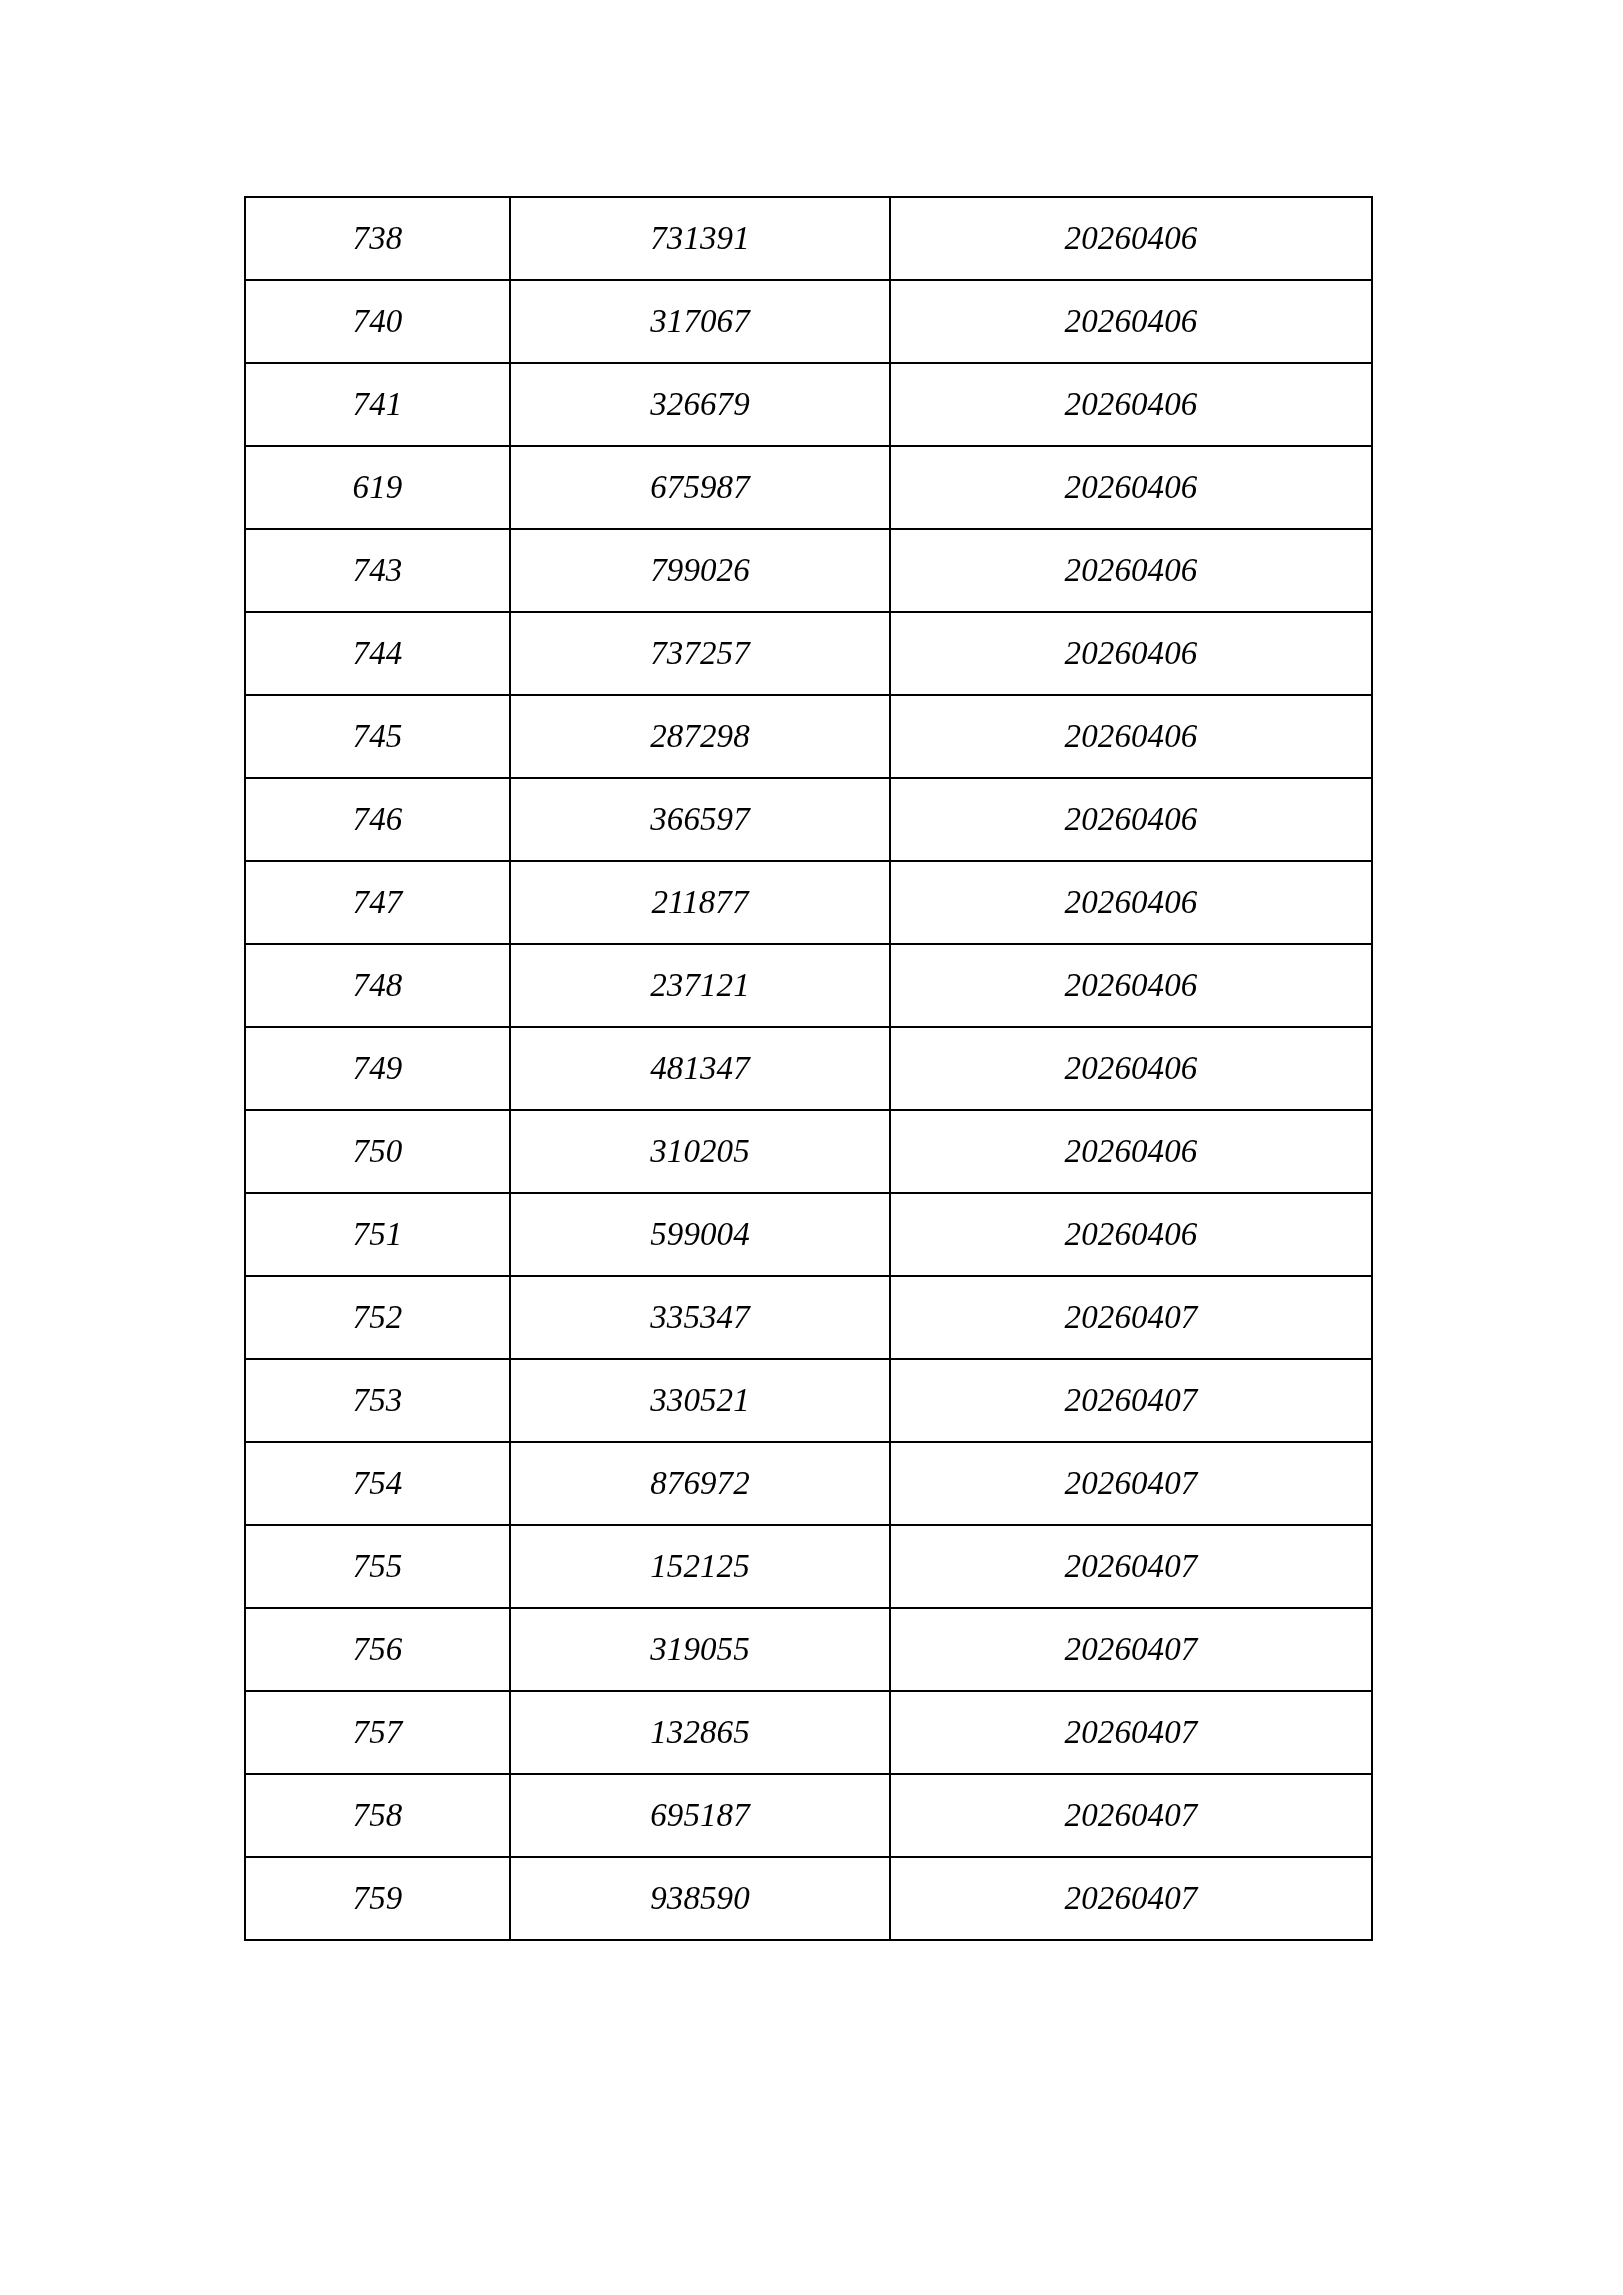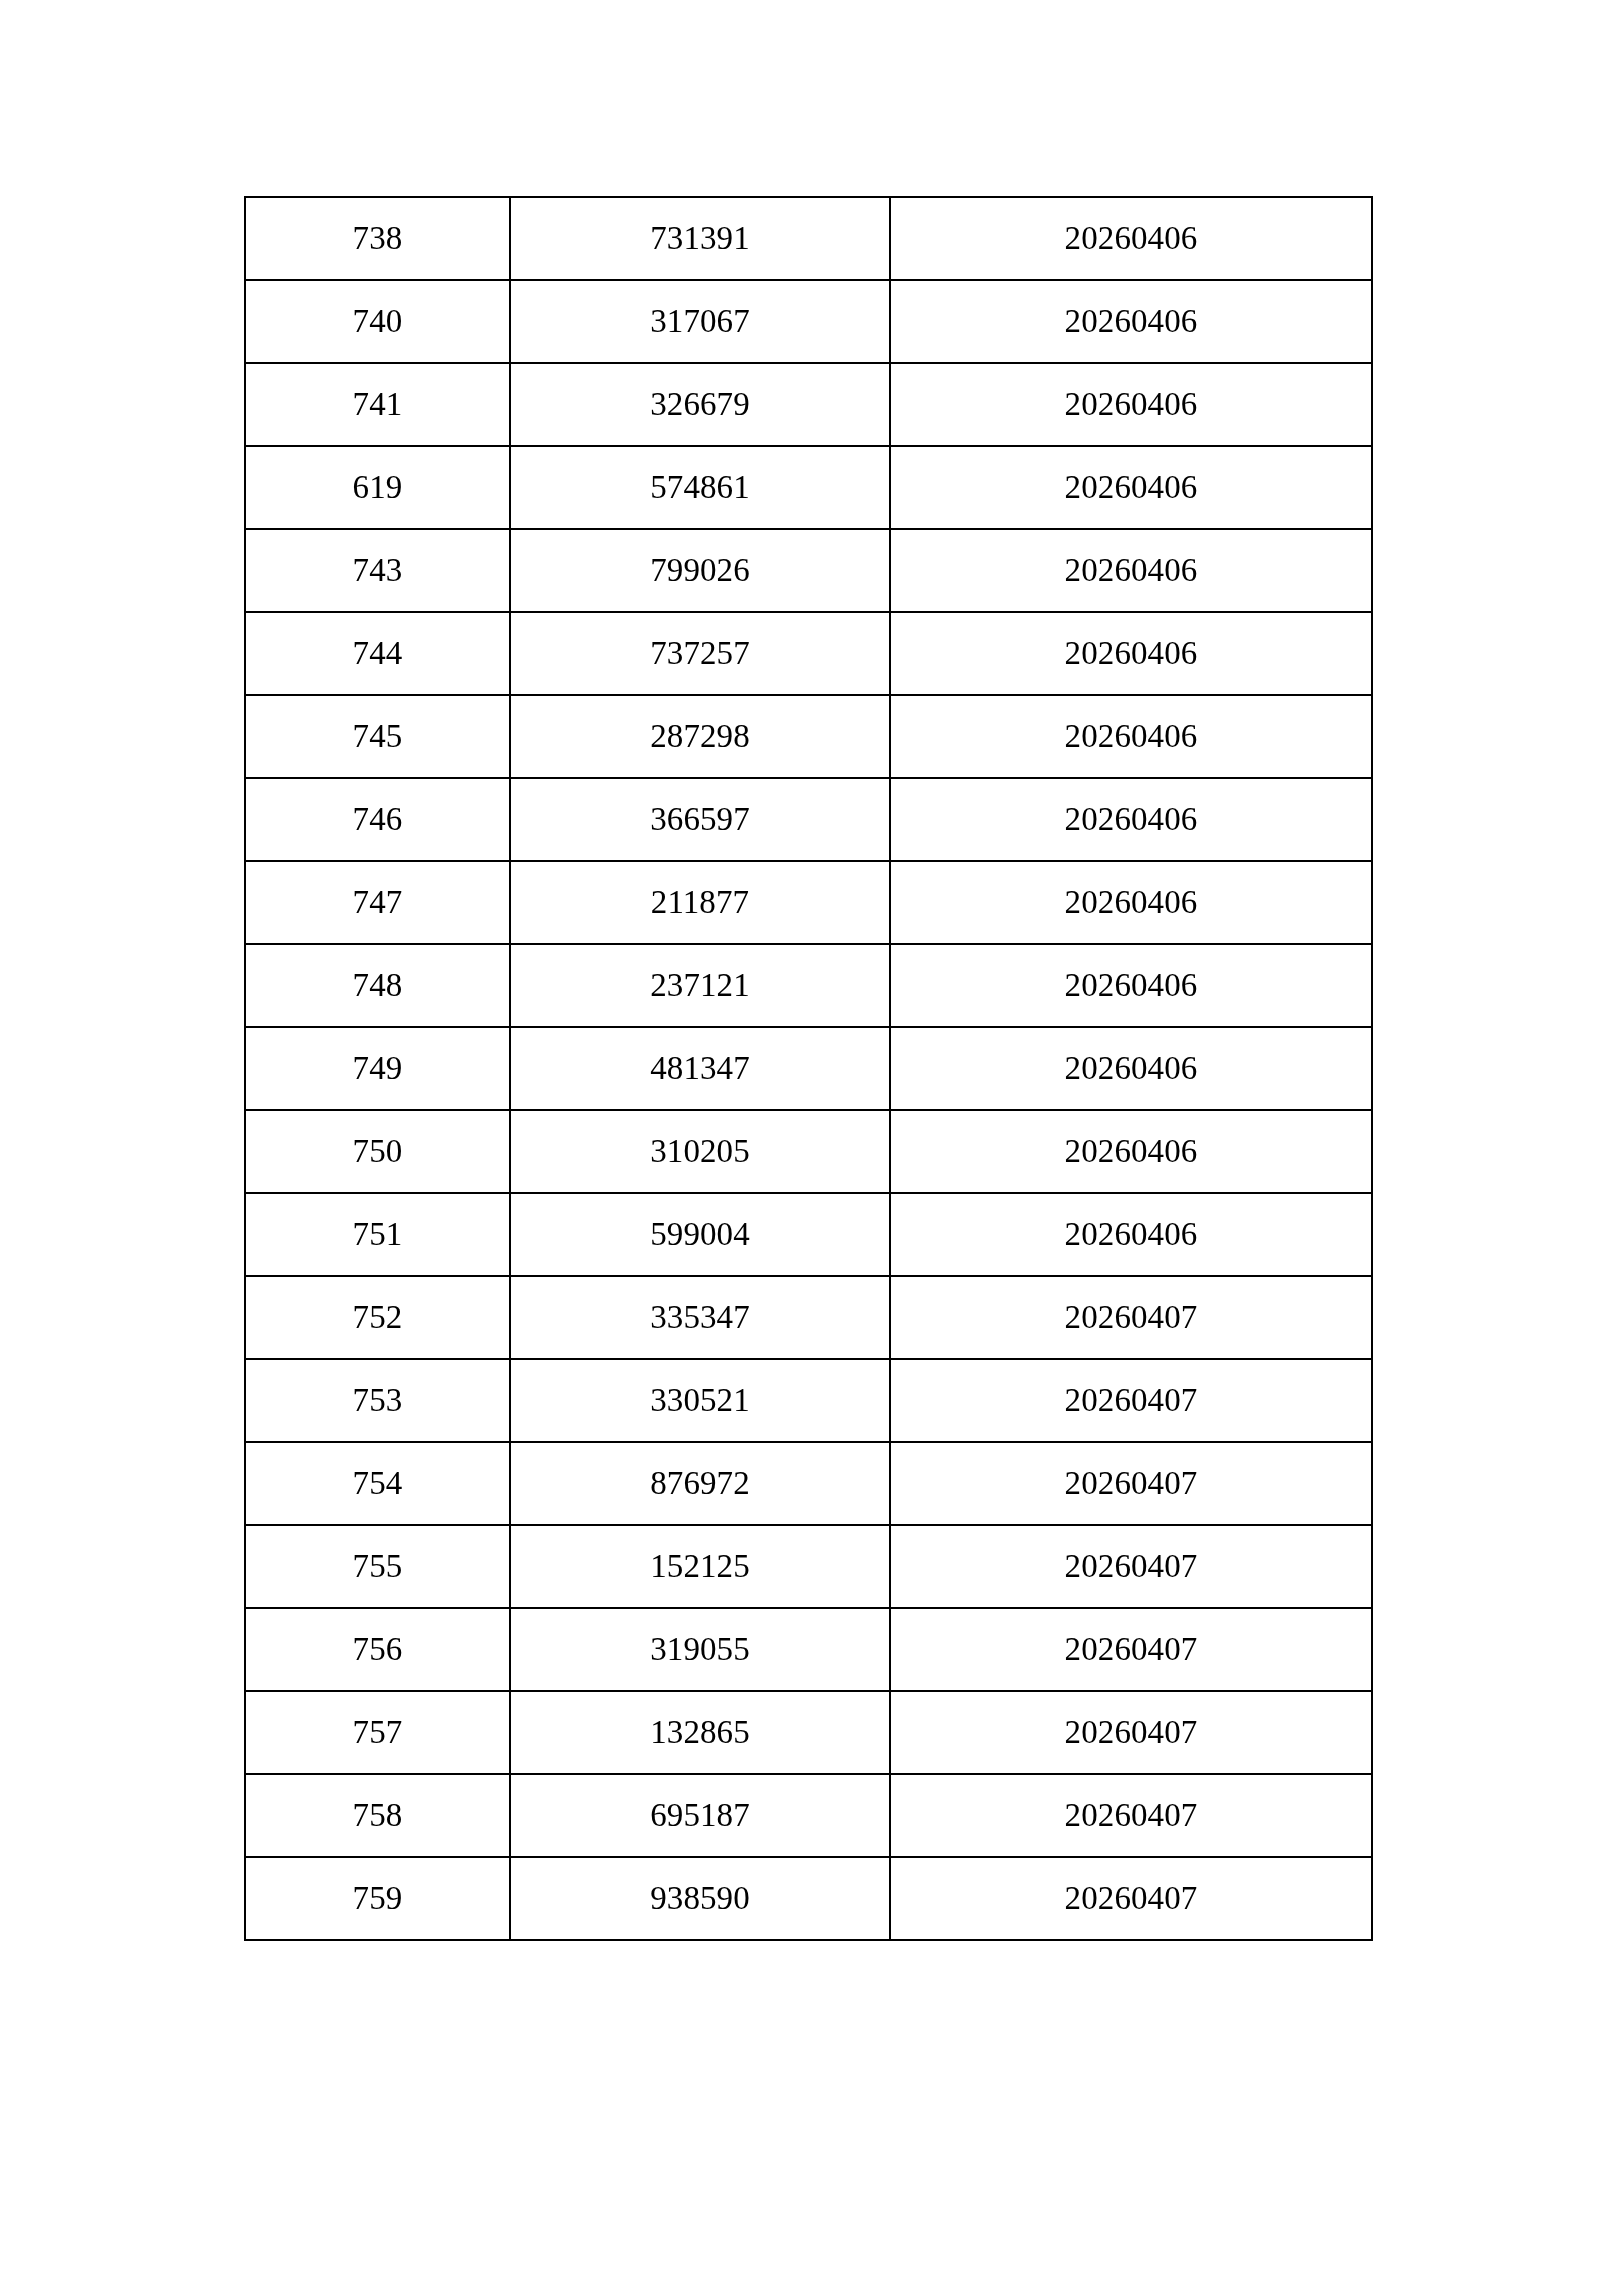--- a/index.html
+++ b/index.html
@@ -23,6 +23,7 @@
     width: 1623px;
     height: 2295px;
     background: #ffffff;
+    font-style: italic;
   }
   .data-table {
     position: absolute;

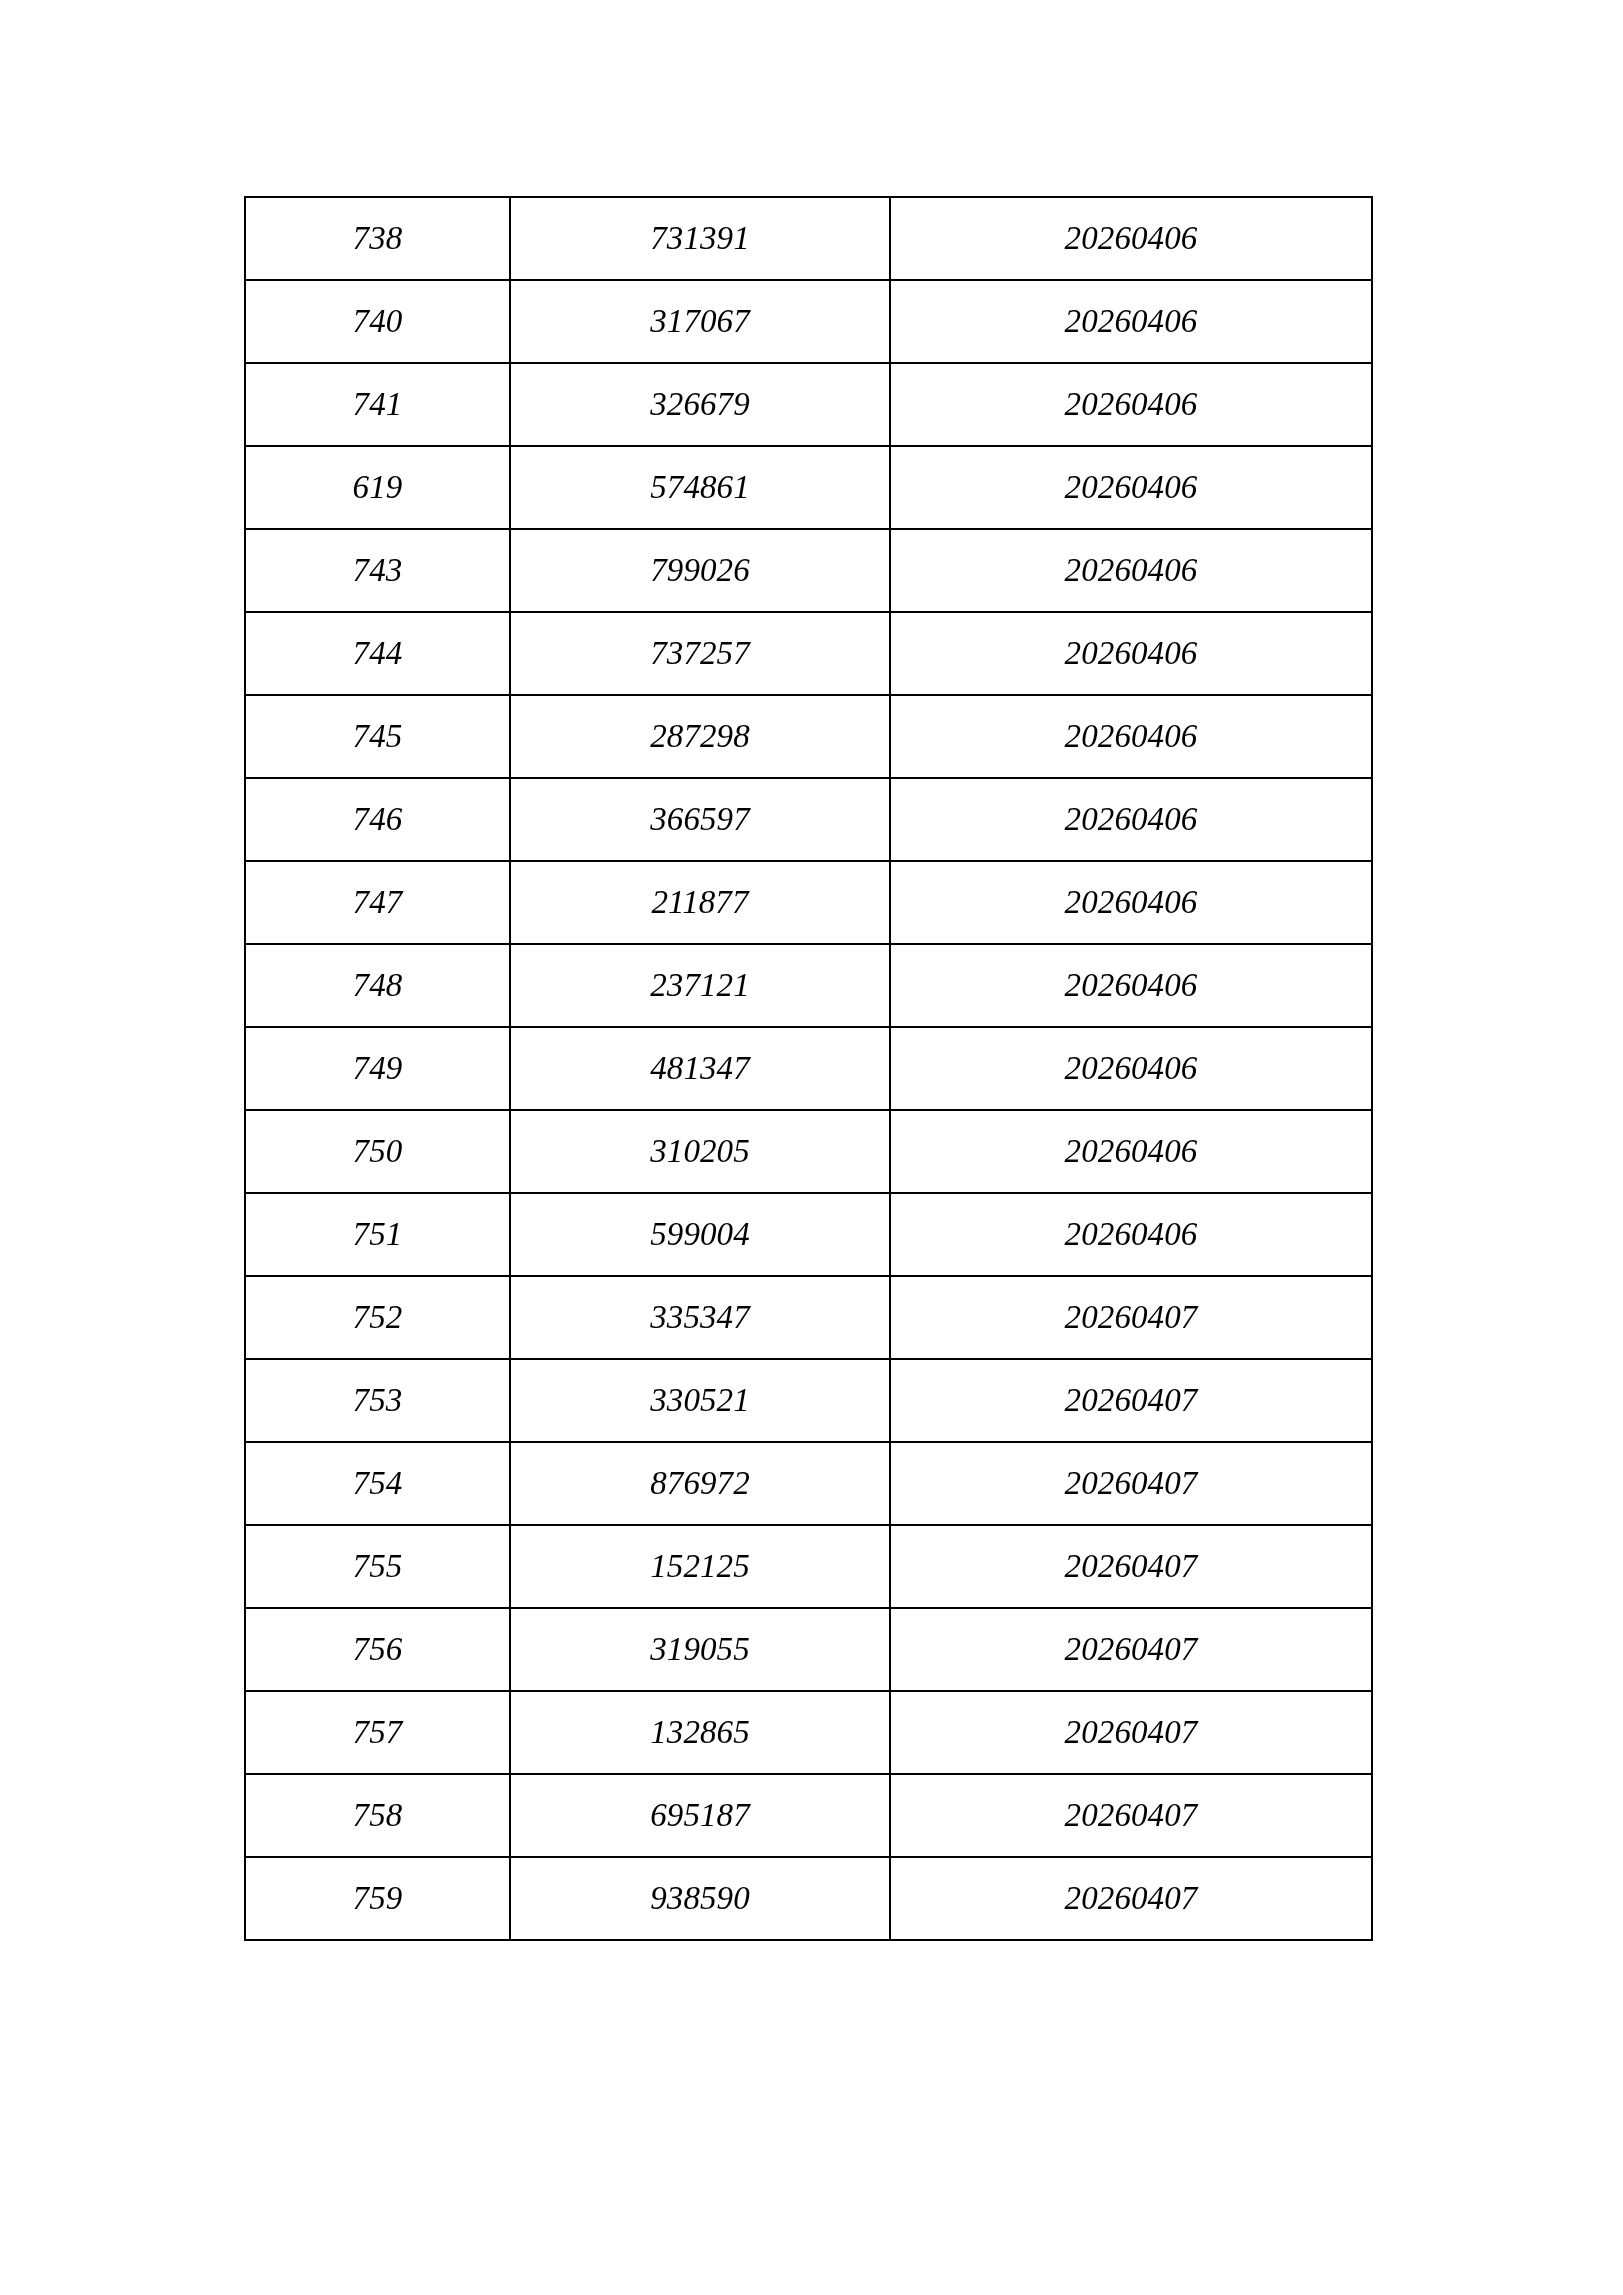--- a/index.html
+++ b/index.html
@@ -80,7 +80,7 @@
         </tr>
         <tr>
           <td>619</td>
-          <td>574861</td>
+          <td>675987</td>
           <td>20260406</td>
         </tr>
         <tr>

